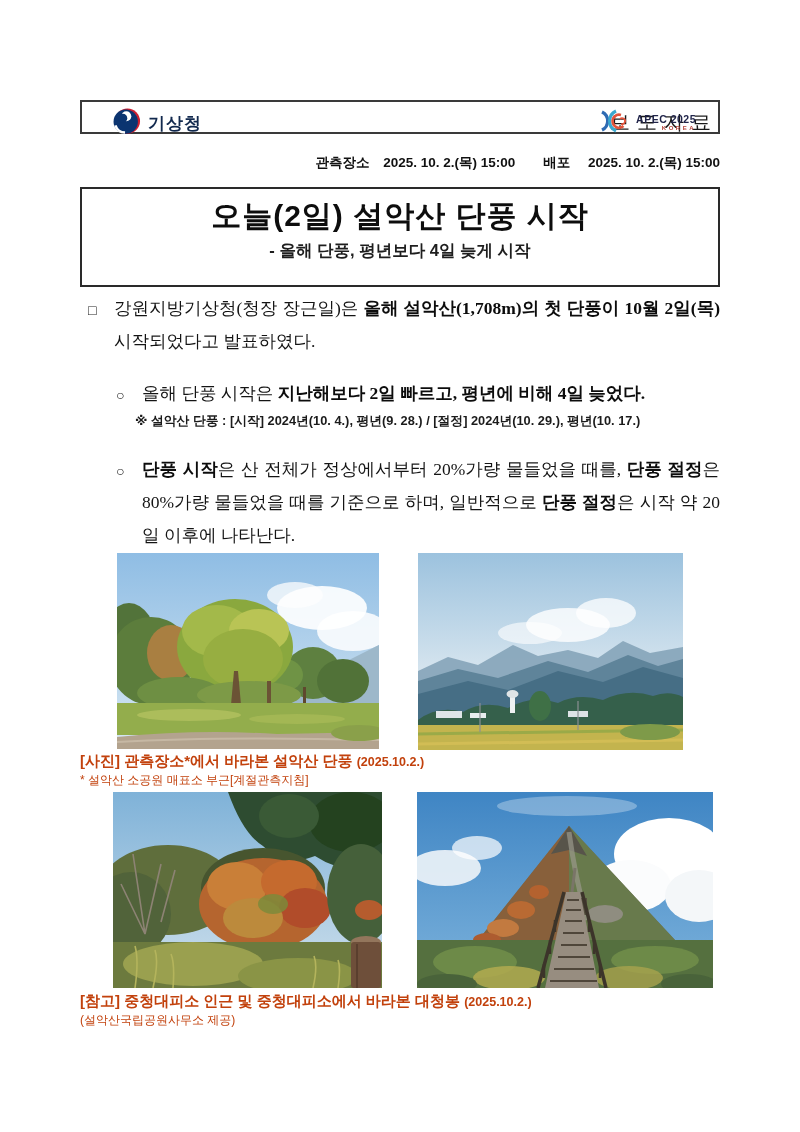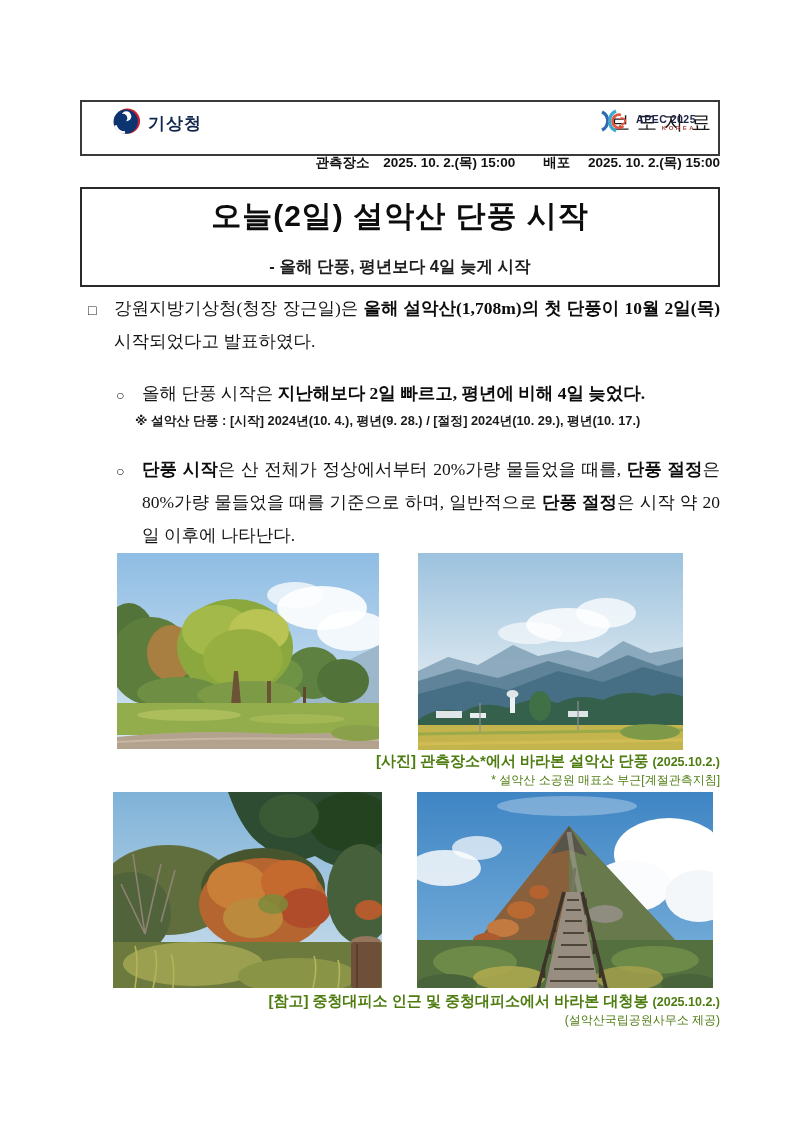--- a/index.html
+++ b/index.html
@@ -7,7 +7,7 @@
         font-family:"Liberation Serif","DejaVu Serif",serif;color:#141414;overflow:hidden;}
 
   
-  .header-box{position:absolute;left:80px;top:100px;width:640px;height:56px;
+  .header-box{position:absolute;left:80px;top:100px;width:640px;height:34px;
               border:2px solid #3a3a3a;box-sizing:border-box;background:#fff;}
   .kma{position:absolute;left:30px;top:5px;display:flex;align-items:center;gap:7px;}
   .kma-name{font-family:"Liberation Sans","DejaVu Sans",sans-serif;font-weight:bold;

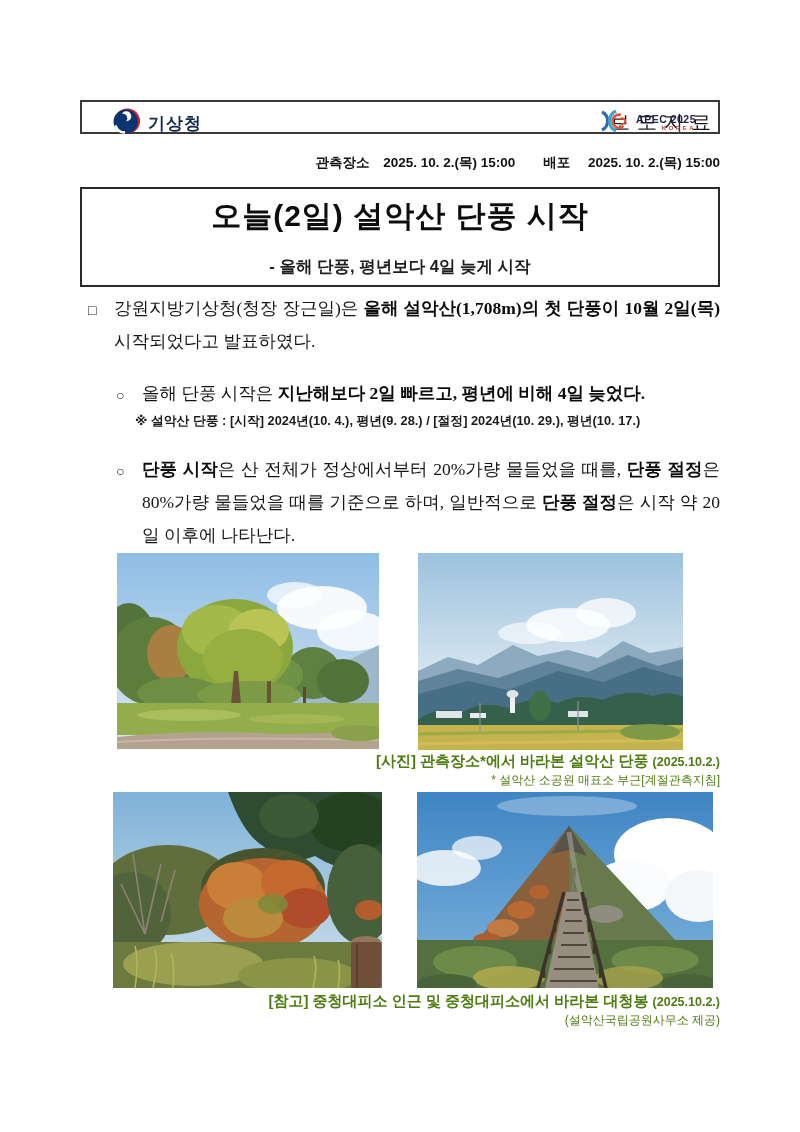--- a/index.html
+++ b/index.html
@@ -35,7 +35,7 @@
              border:2.5px solid #2a2a2a;box-sizing:border-box;text-align:center;background:#fff;}
   .title-main{margin-top:7px;font-family:"Liberation Sans","DejaVu Sans",sans-serif;
               font-weight:bold;font-size:30px;color:#0d0d0d;letter-spacing:1px;}
-  .title-sub{margin-top:19px;font-family:"Liberation Sans","DejaVu Sans",sans-serif;
+  .title-sub{margin-top:3px;font-family:"Liberation Sans","DejaVu Sans",sans-serif;
              font-weight:600;font-size:16.5px;color:#1e1e1e;}
 
   

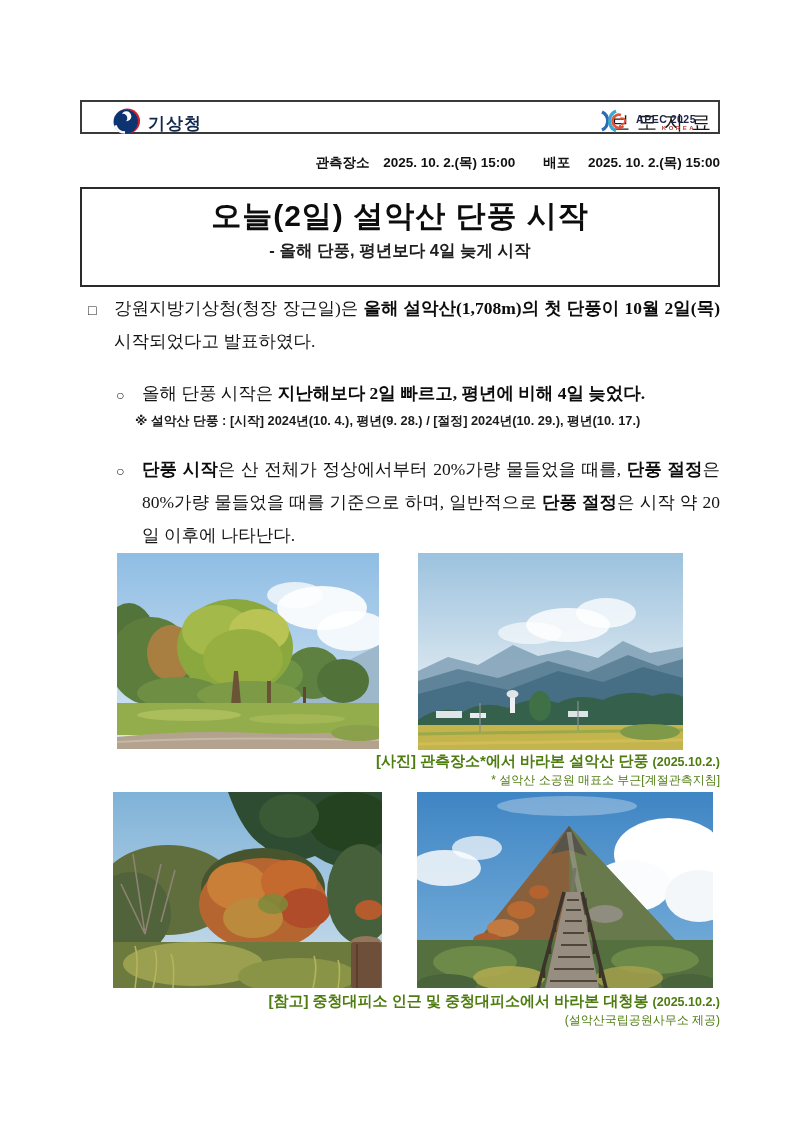--- a/index.html
+++ b/index.html
@@ -58,8 +58,8 @@
   .photo3{left:113px;top:792px;width:269px;height:196px;}
   .photo4{left:417px;top:792px;width:296px;height:196px;}
 
-  .caption{position:absolute;left:80px;width:640px;text-align:right;
-           font-family:"Liberation Sans","DejaVu Sans",sans-serif;color:#4d7c0f;}
+  .caption{position:absolute;left:80px;width:640px;text-align:left;
+           font-family:"Liberation Sans","DejaVu Sans",sans-serif;color:#c2410c;}
   .cap-main{font-size:15px;font-weight:600;}
   .cap-date{font-size:12.5px;font-weight:600;}
   .cap-sub{font-size:12px;font-weight:500;margin-top:1px;}

